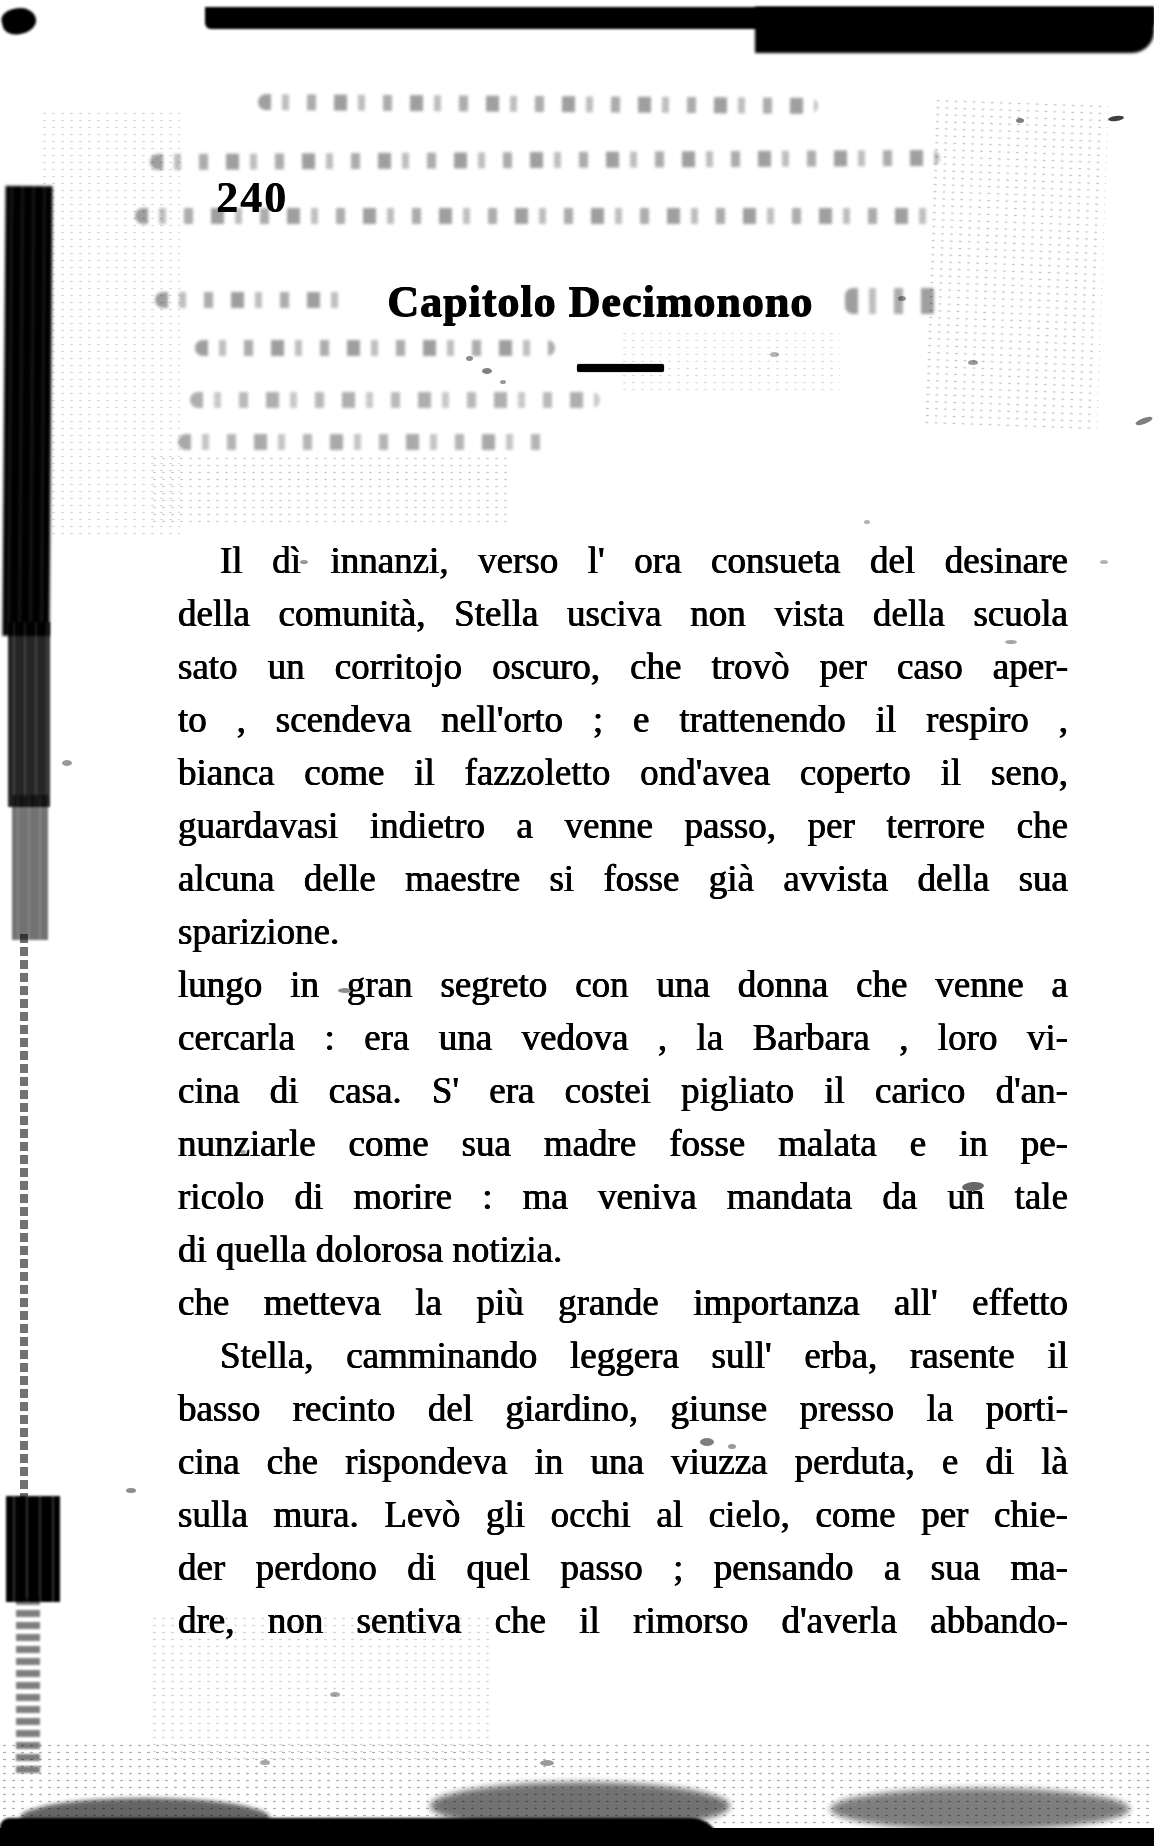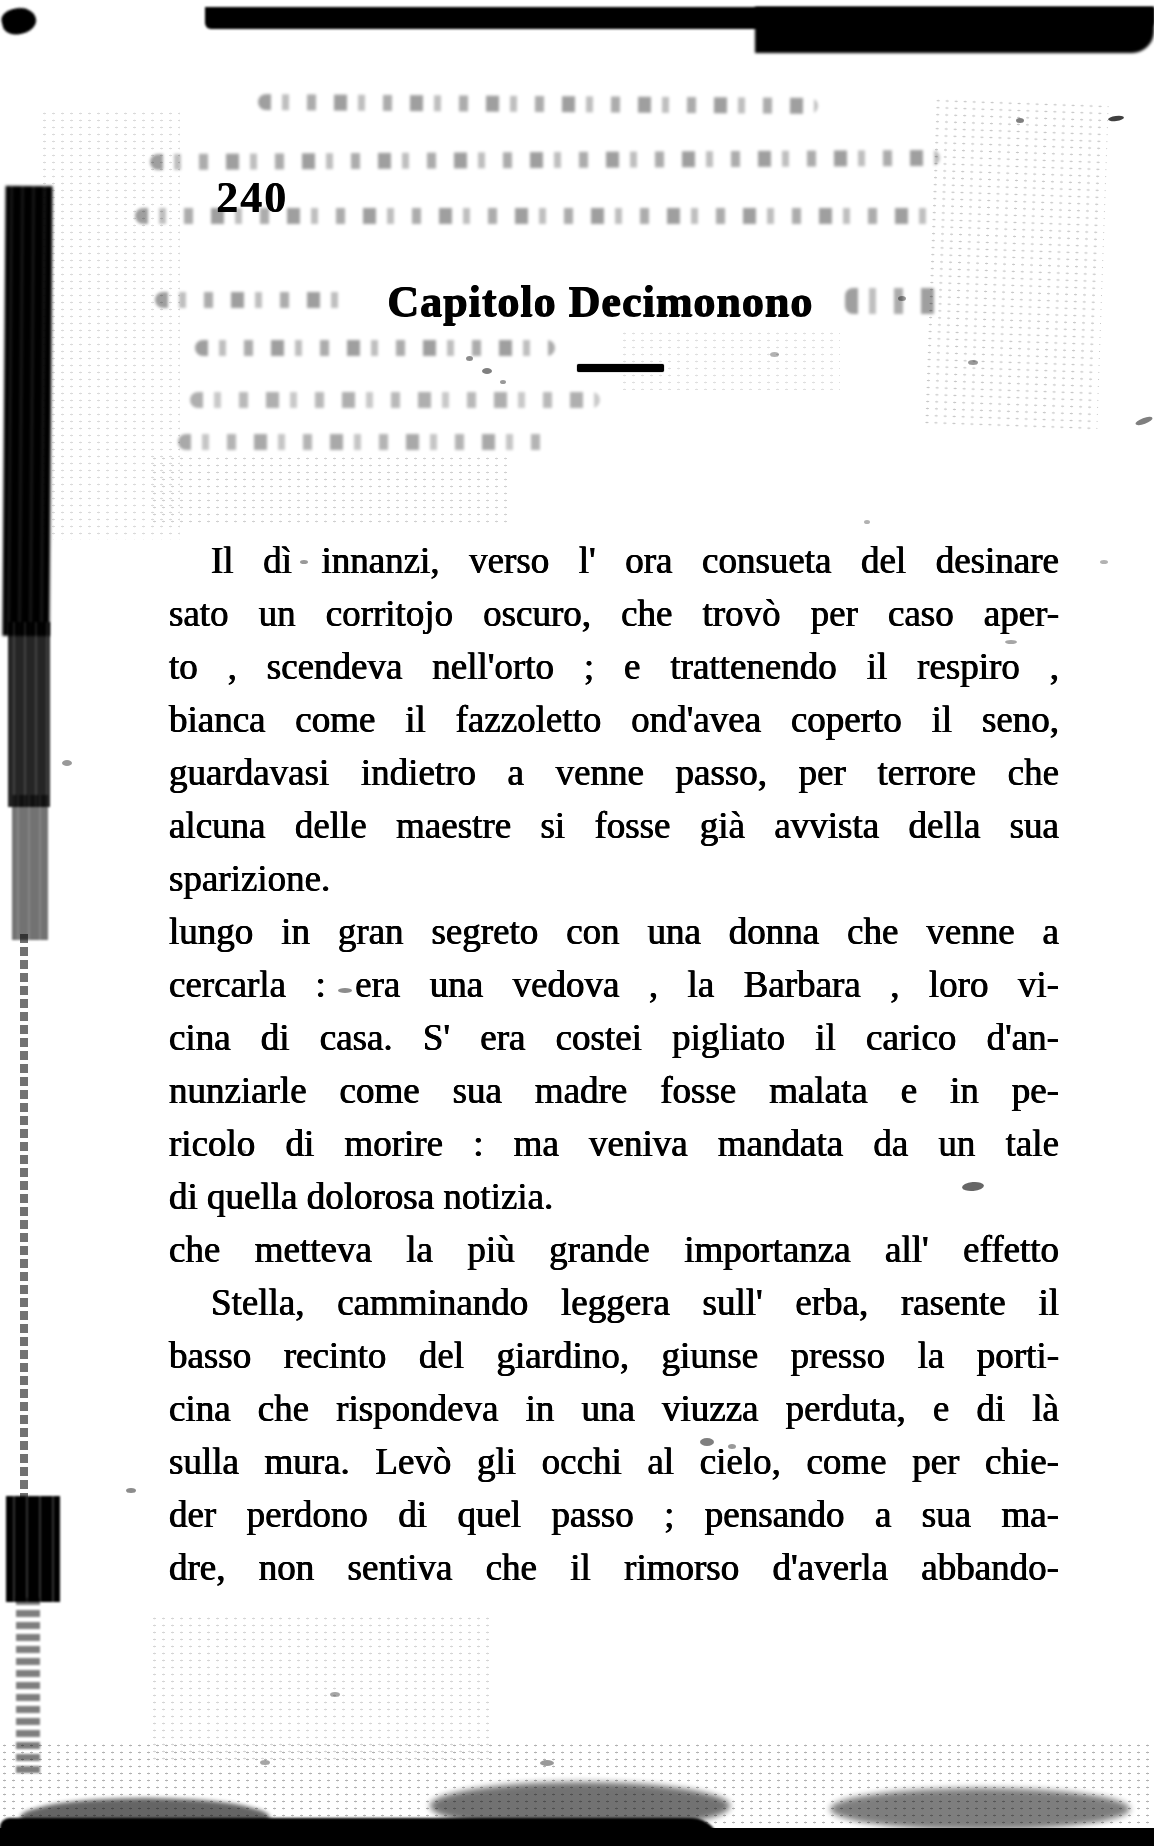--- a/index.html
+++ b/index.html
@@ -30,7 +30,7 @@
     box-shadow:0 0 1px #000;
   }
   .body-text{
-    position:absolute;left:169px;top:534px;width:890px;
+    position:absolute;left:178px;top:534px;width:890px;
   }
   .line{
     height:53px;line-height:53px;font-size:37px;

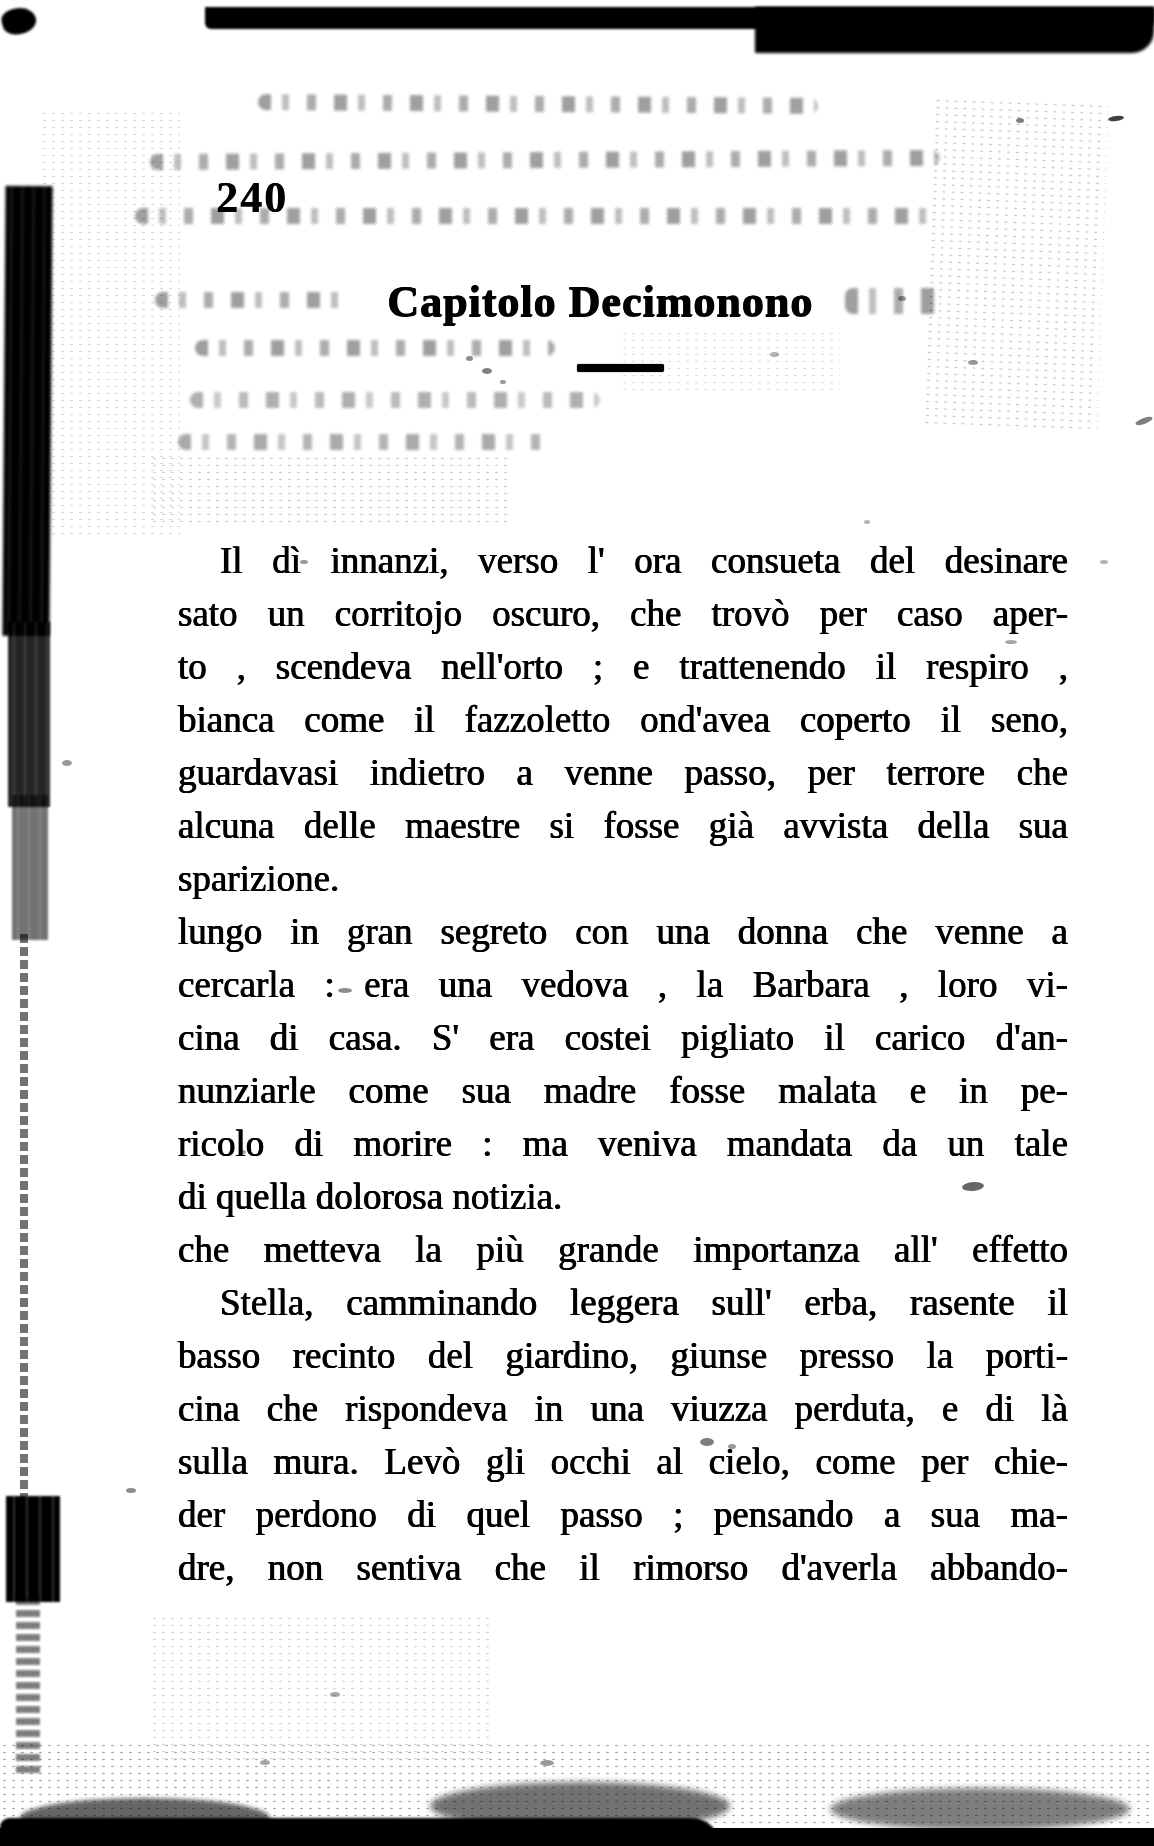--- a/index.html
+++ b/index.html
@@ -142,6 +142,7 @@
 
   <div class="body-text">
     <div class="line indent">Il dì innanzi, verso l' ora consueta del desinare</div>
+    <div class="line">della comunità, Stella usciva non vista della scuola</div>
     <div class="line">sato un corritojo oscuro, che trovò per caso aper-</div>
     <div class="line">to , scendeva nell'orto ; e trattenendo il respiro ,</div>
     <div class="line">bianca come il fazzoletto ond'avea coperto il seno,</div>

